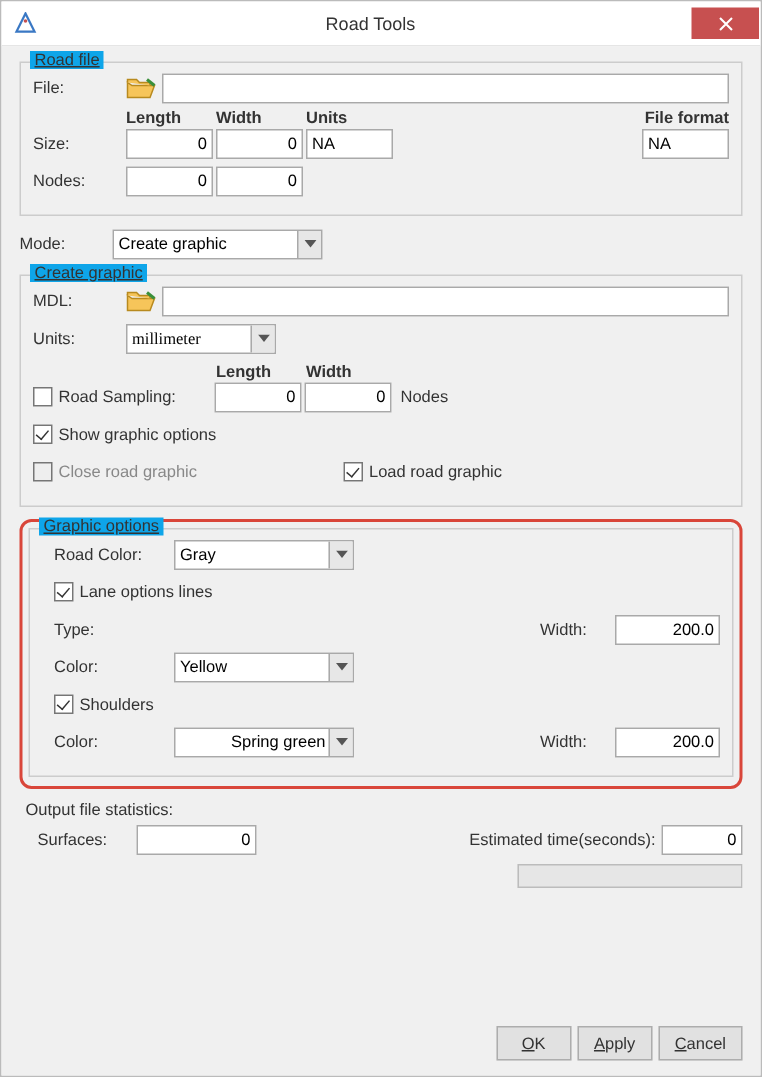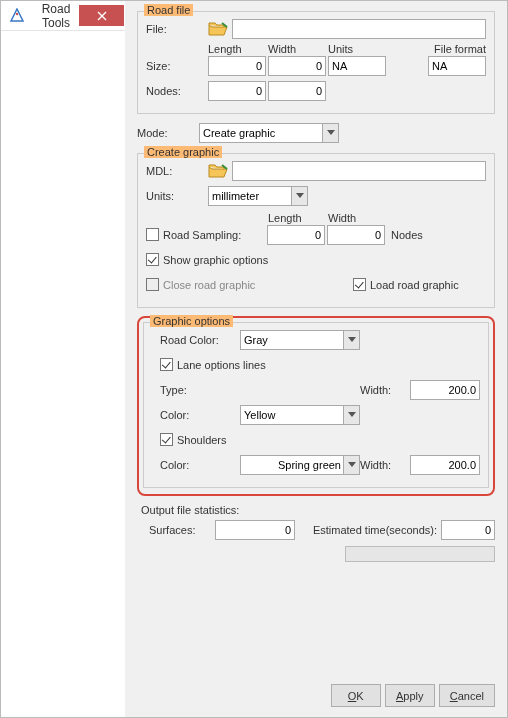--- a/index.html
+++ b/index.html
@@ -4,7 +4,7 @@
 <style>
   * { box-sizing: border-box; font-family: "Segoe UI", Tahoma, sans-serif; font-size: 11px; }
   body { margin: 0; background: #fff; }
-  .window { width: 508px; height: 718px; border: 1px solid #bbb; background: #fff; display: flex; flex-direction: row; }
+  .window { width: 508px; height: 718px; border: 1px solid #bbb; background: #fff; display: flex; flex-direction: column; }
   .titlebar { height: 30px; background: #fff; display: flex; align-items: center; border-bottom: 1px solid #e5e5e5; }
   .app-icon { width: 16px; height: 16px; margin: 0 8px; }
   .title { flex: 1; text-align: center; color: #333; font-size: 12px; }

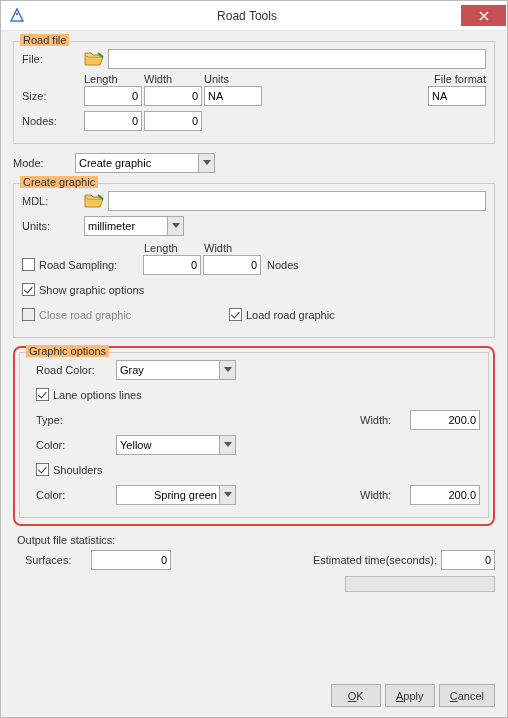--- a/index.html
+++ b/index.html
@@ -12,7 +12,7 @@
   .close-btn svg { width:10px; height:10px; }
   .body { flex: 1; padding: 10px 12px 10px 12px; background: #f0f0f0; position: relative; }
   .fieldset { border: 1px solid #ccc; padding: 6px 8px 8px 8px; margin-bottom: 8px; position: relative; }
-  .legend { position: absolute; top: -8px; left: 6px; background: #fdba74; padding: 0 3px; color: #333; }
+  .legend { position: absolute; top: -8px; left: 6px; background: #0ea5e9; padding: 0 3px; color: #333; text-decoration: underline; }
   .row { display: flex; align-items: center; margin-bottom: 4px; min-height: 21px; }
   .lbl { color: #333; }
   .lbl.disabled { color: #888; }

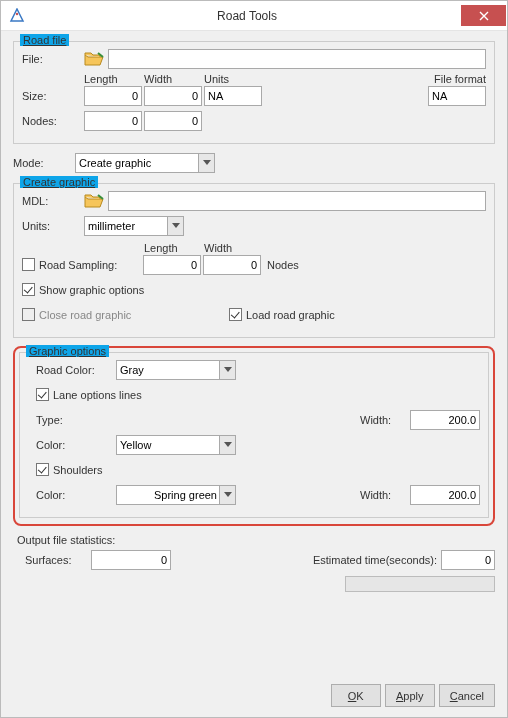--- a/index.html
+++ b/index.html
@@ -21,7 +21,7 @@
   .input-num { width: 58px; text-align: right; }
   .folder-icon { width: 20px; height: 18px; display:inline-flex; align-items:center; justify-content:center; margin-right:4px; }
   .hdr-row { display: flex; margin-left: 62px; }
-  .hdr-cell { color: #333; }
+  .hdr-cell { color: #333; font-weight: bold; }
   .select-wrap { position: relative; display: inline-block; }
   .select-wrap .input-text { padding-right: 18px; }
   .select-btn { position: absolute; right: 1px; top: 1px; width: 16px; height: 18px; background: #e7e7e7; border-left: 1px solid #a9a9a9; display:flex; align-items:center; justify-content:center; }

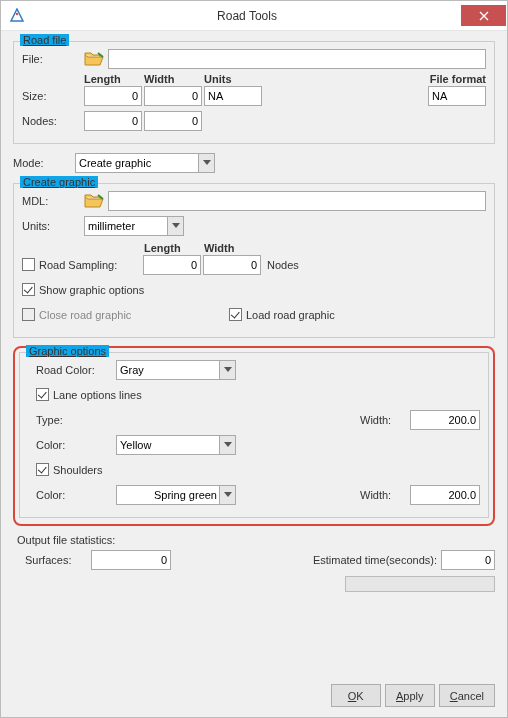--- a/index.html
+++ b/index.html
@@ -117,7 +117,7 @@
       <div class="row">
         <span class="lbl col-label">Units:</span>
         <span class="select-wrap">
-          <input class="input-text" style="width: 100px;" value="millimeter">
+          <input class="input-text" style="width: 100px; font-family: Liberation Serif, serif;" value="millimeter">
           <span class="select-btn">
               <svg width="8" height="6" viewBox="0 0 8 6">
                 <path d="M0 0 L8 0 L4 5 Z" fill="#555"></path>

